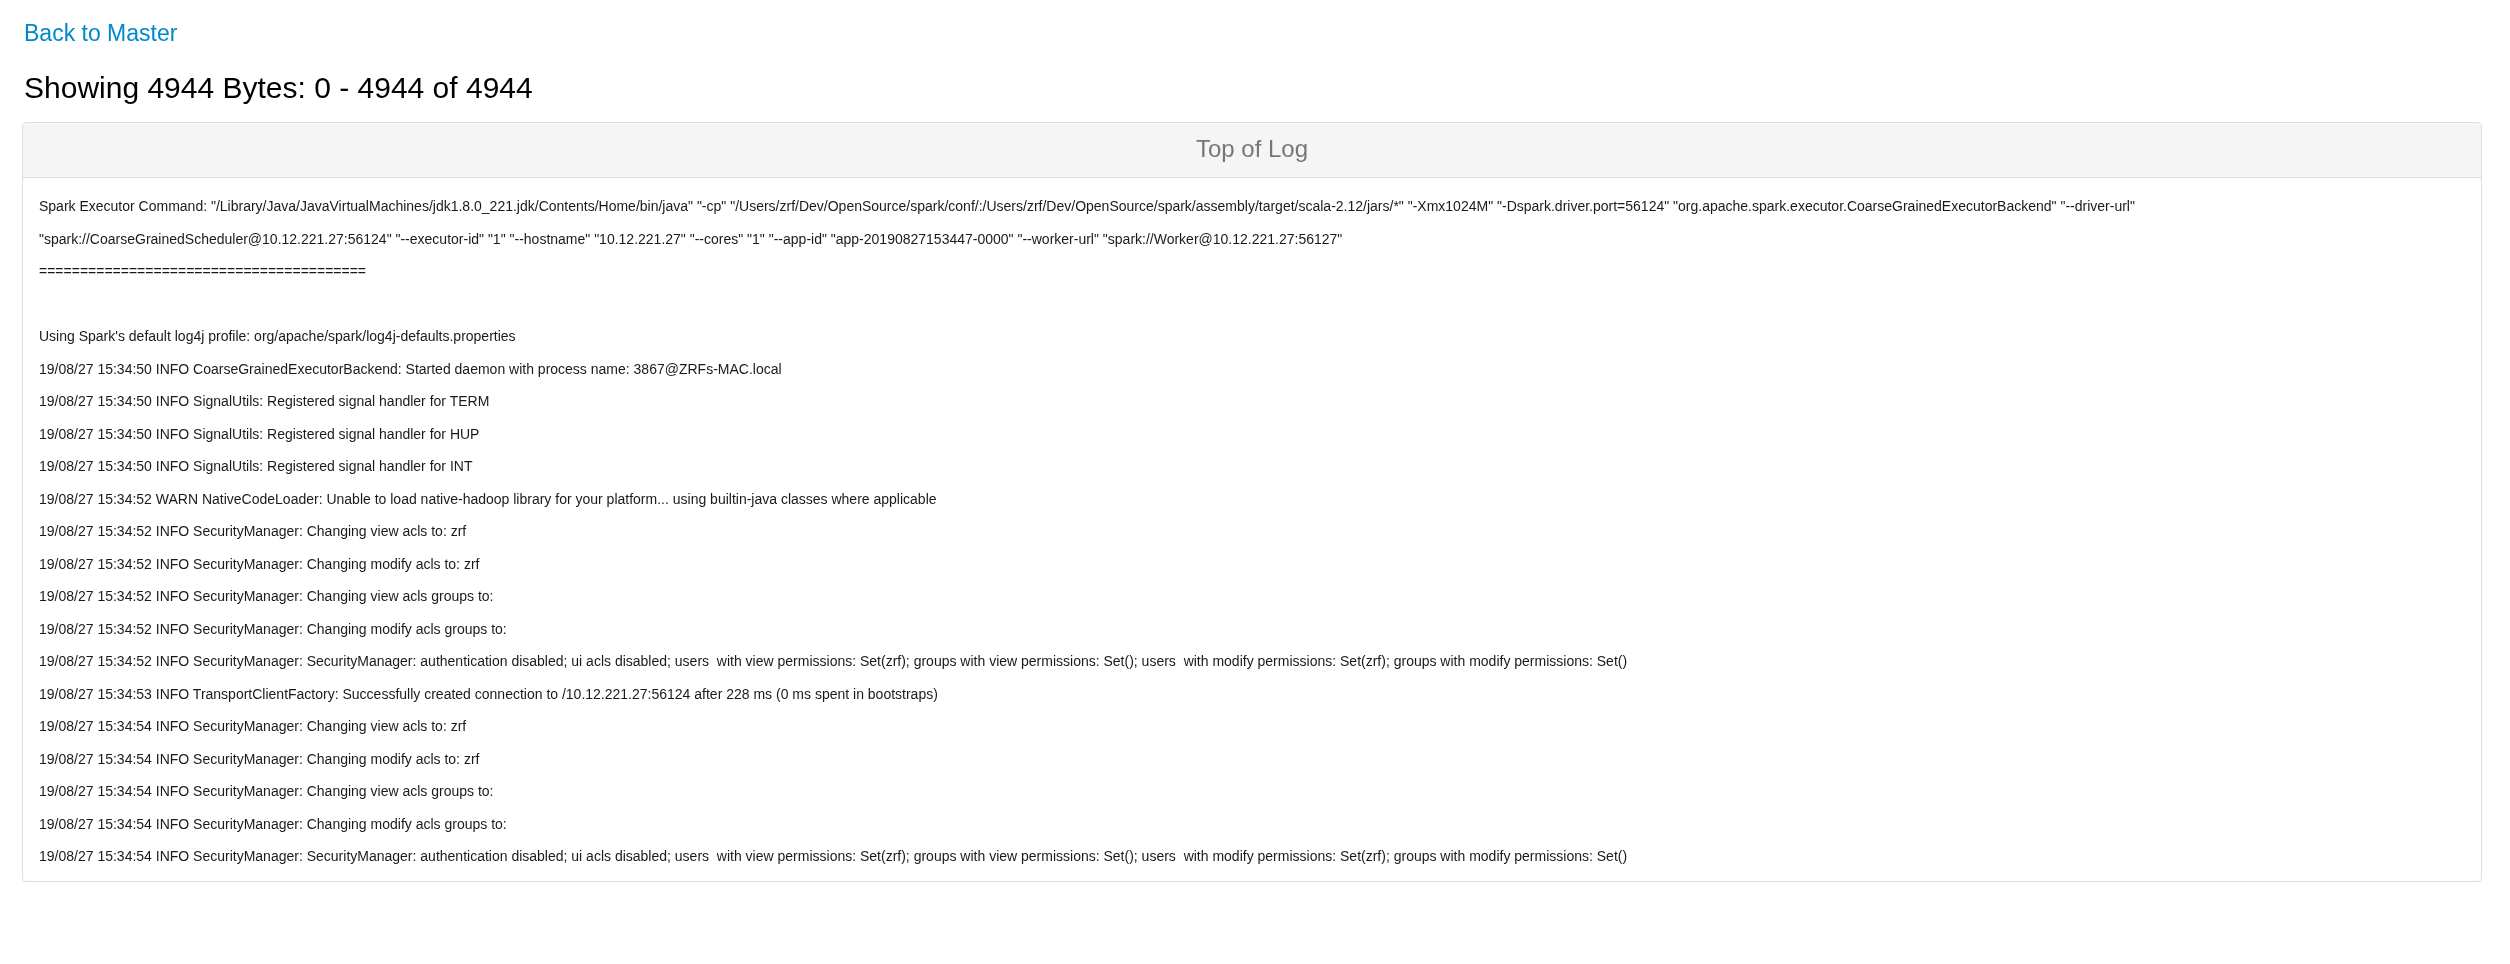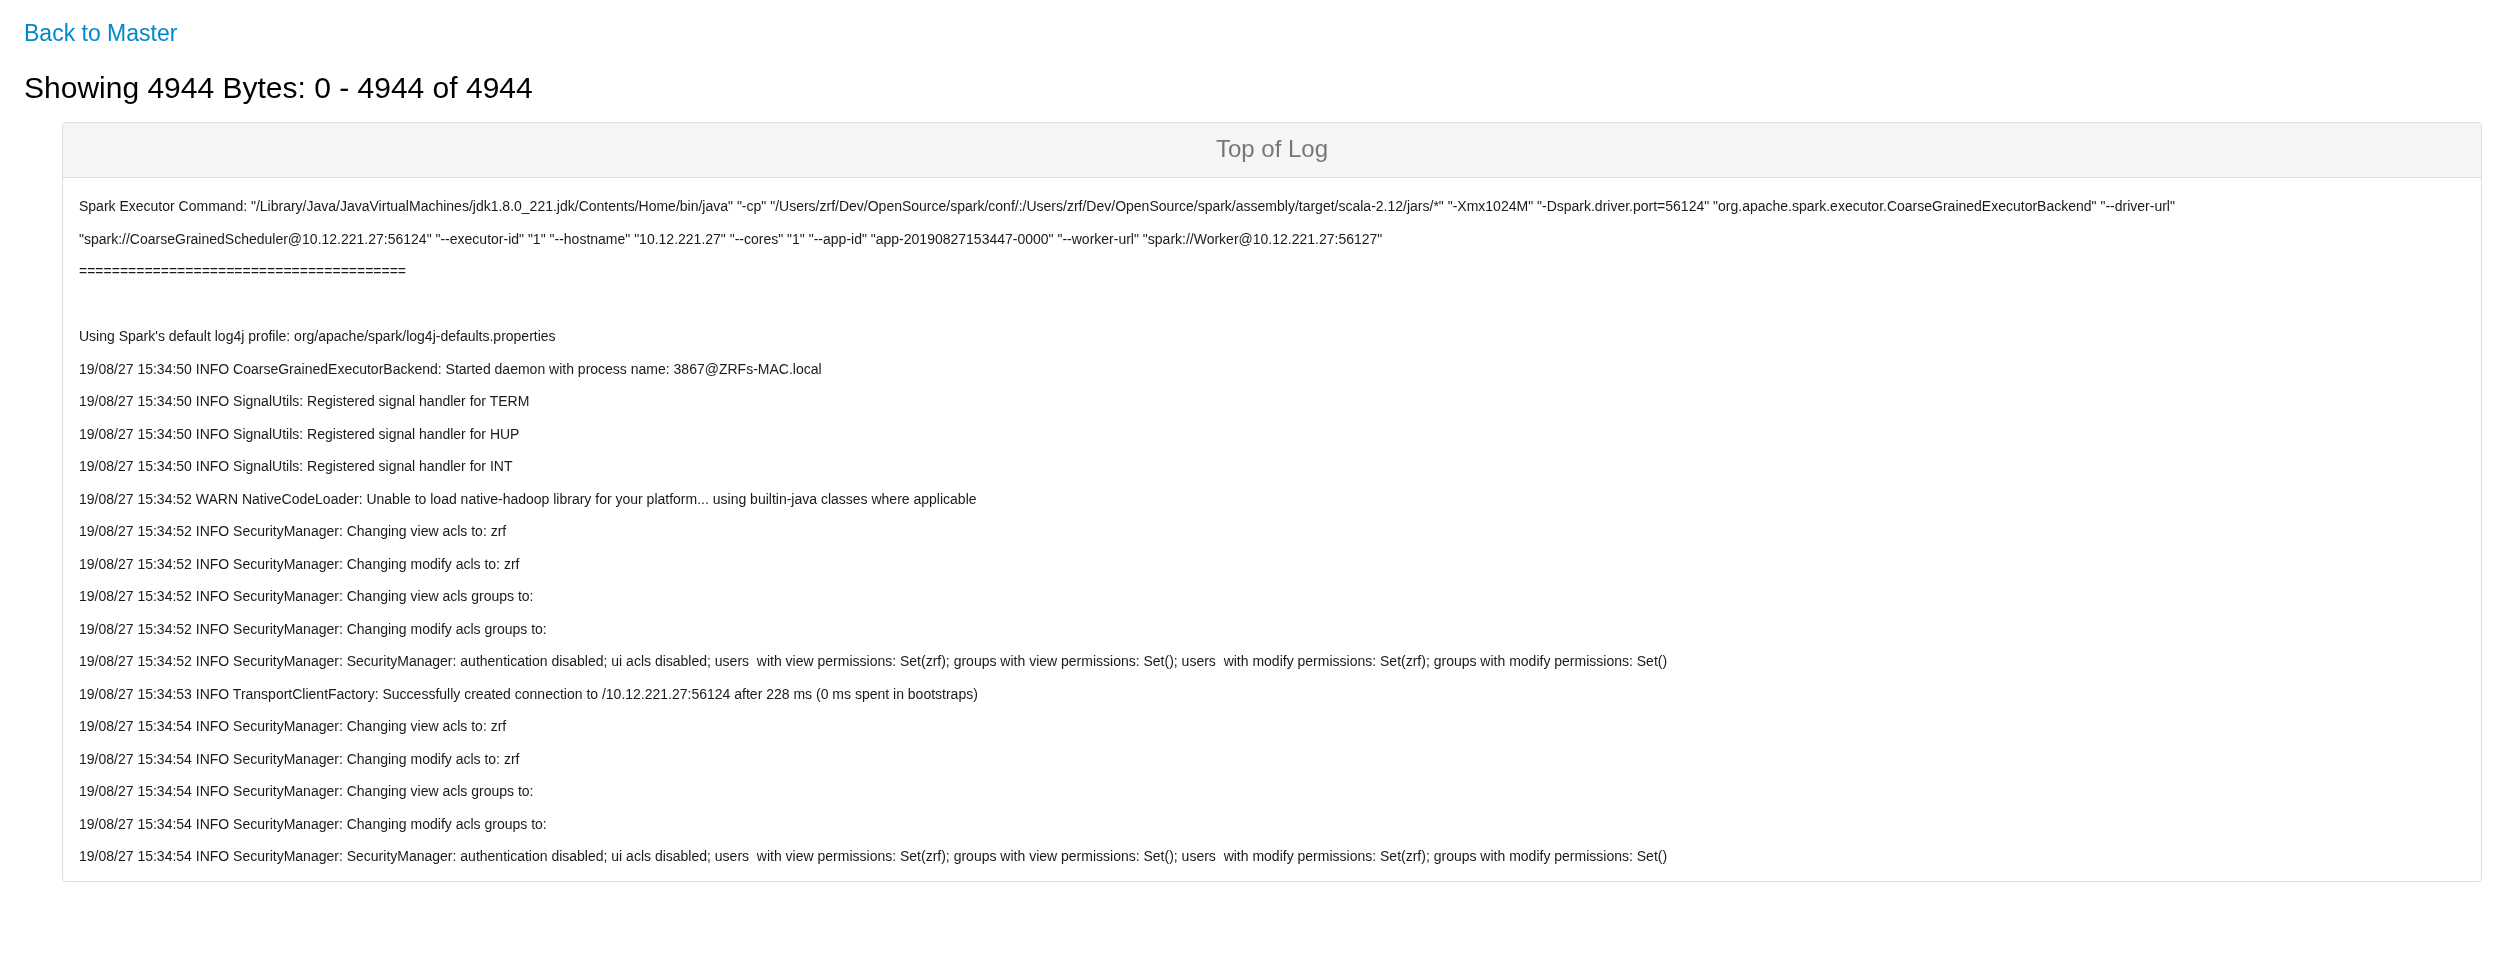--- a/index.html
+++ b/index.html
@@ -40,7 +40,6 @@
     background: #ffffff;
     overflow: hidden;
     box-sizing: border-box;
-    margin-left: 40px;
   }
   .log-panel-header {
     background: #f5f5f5;

